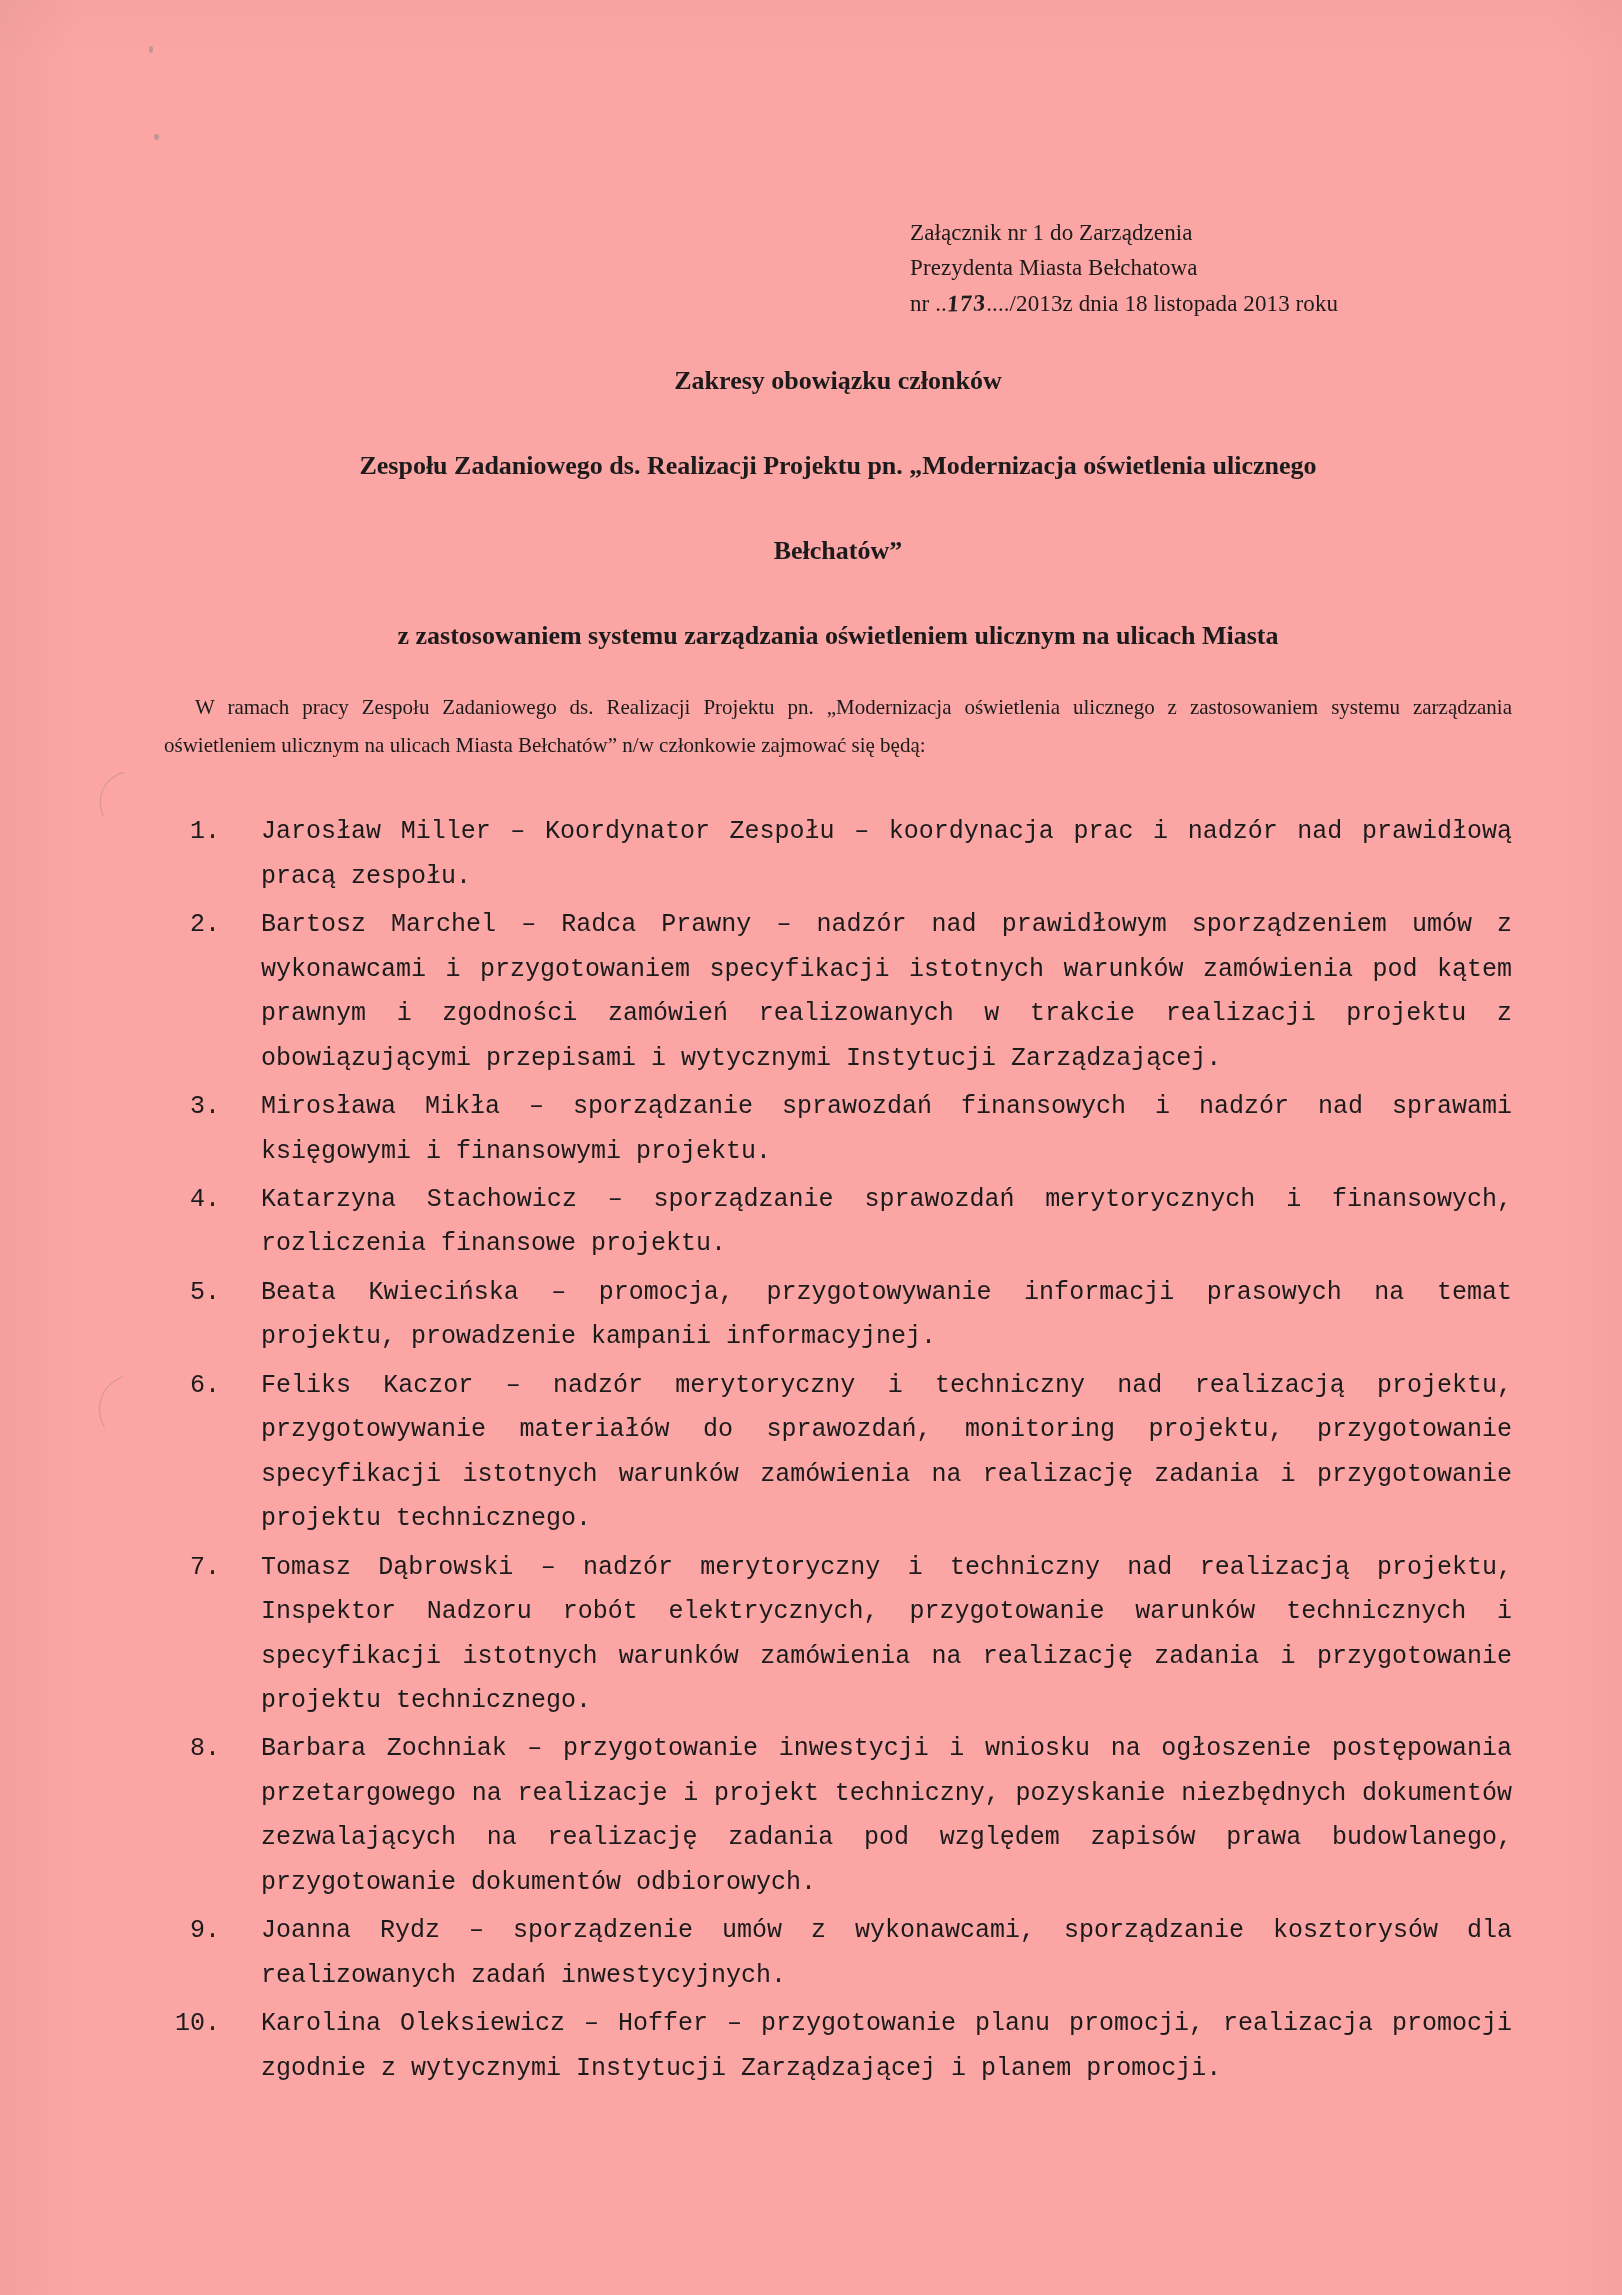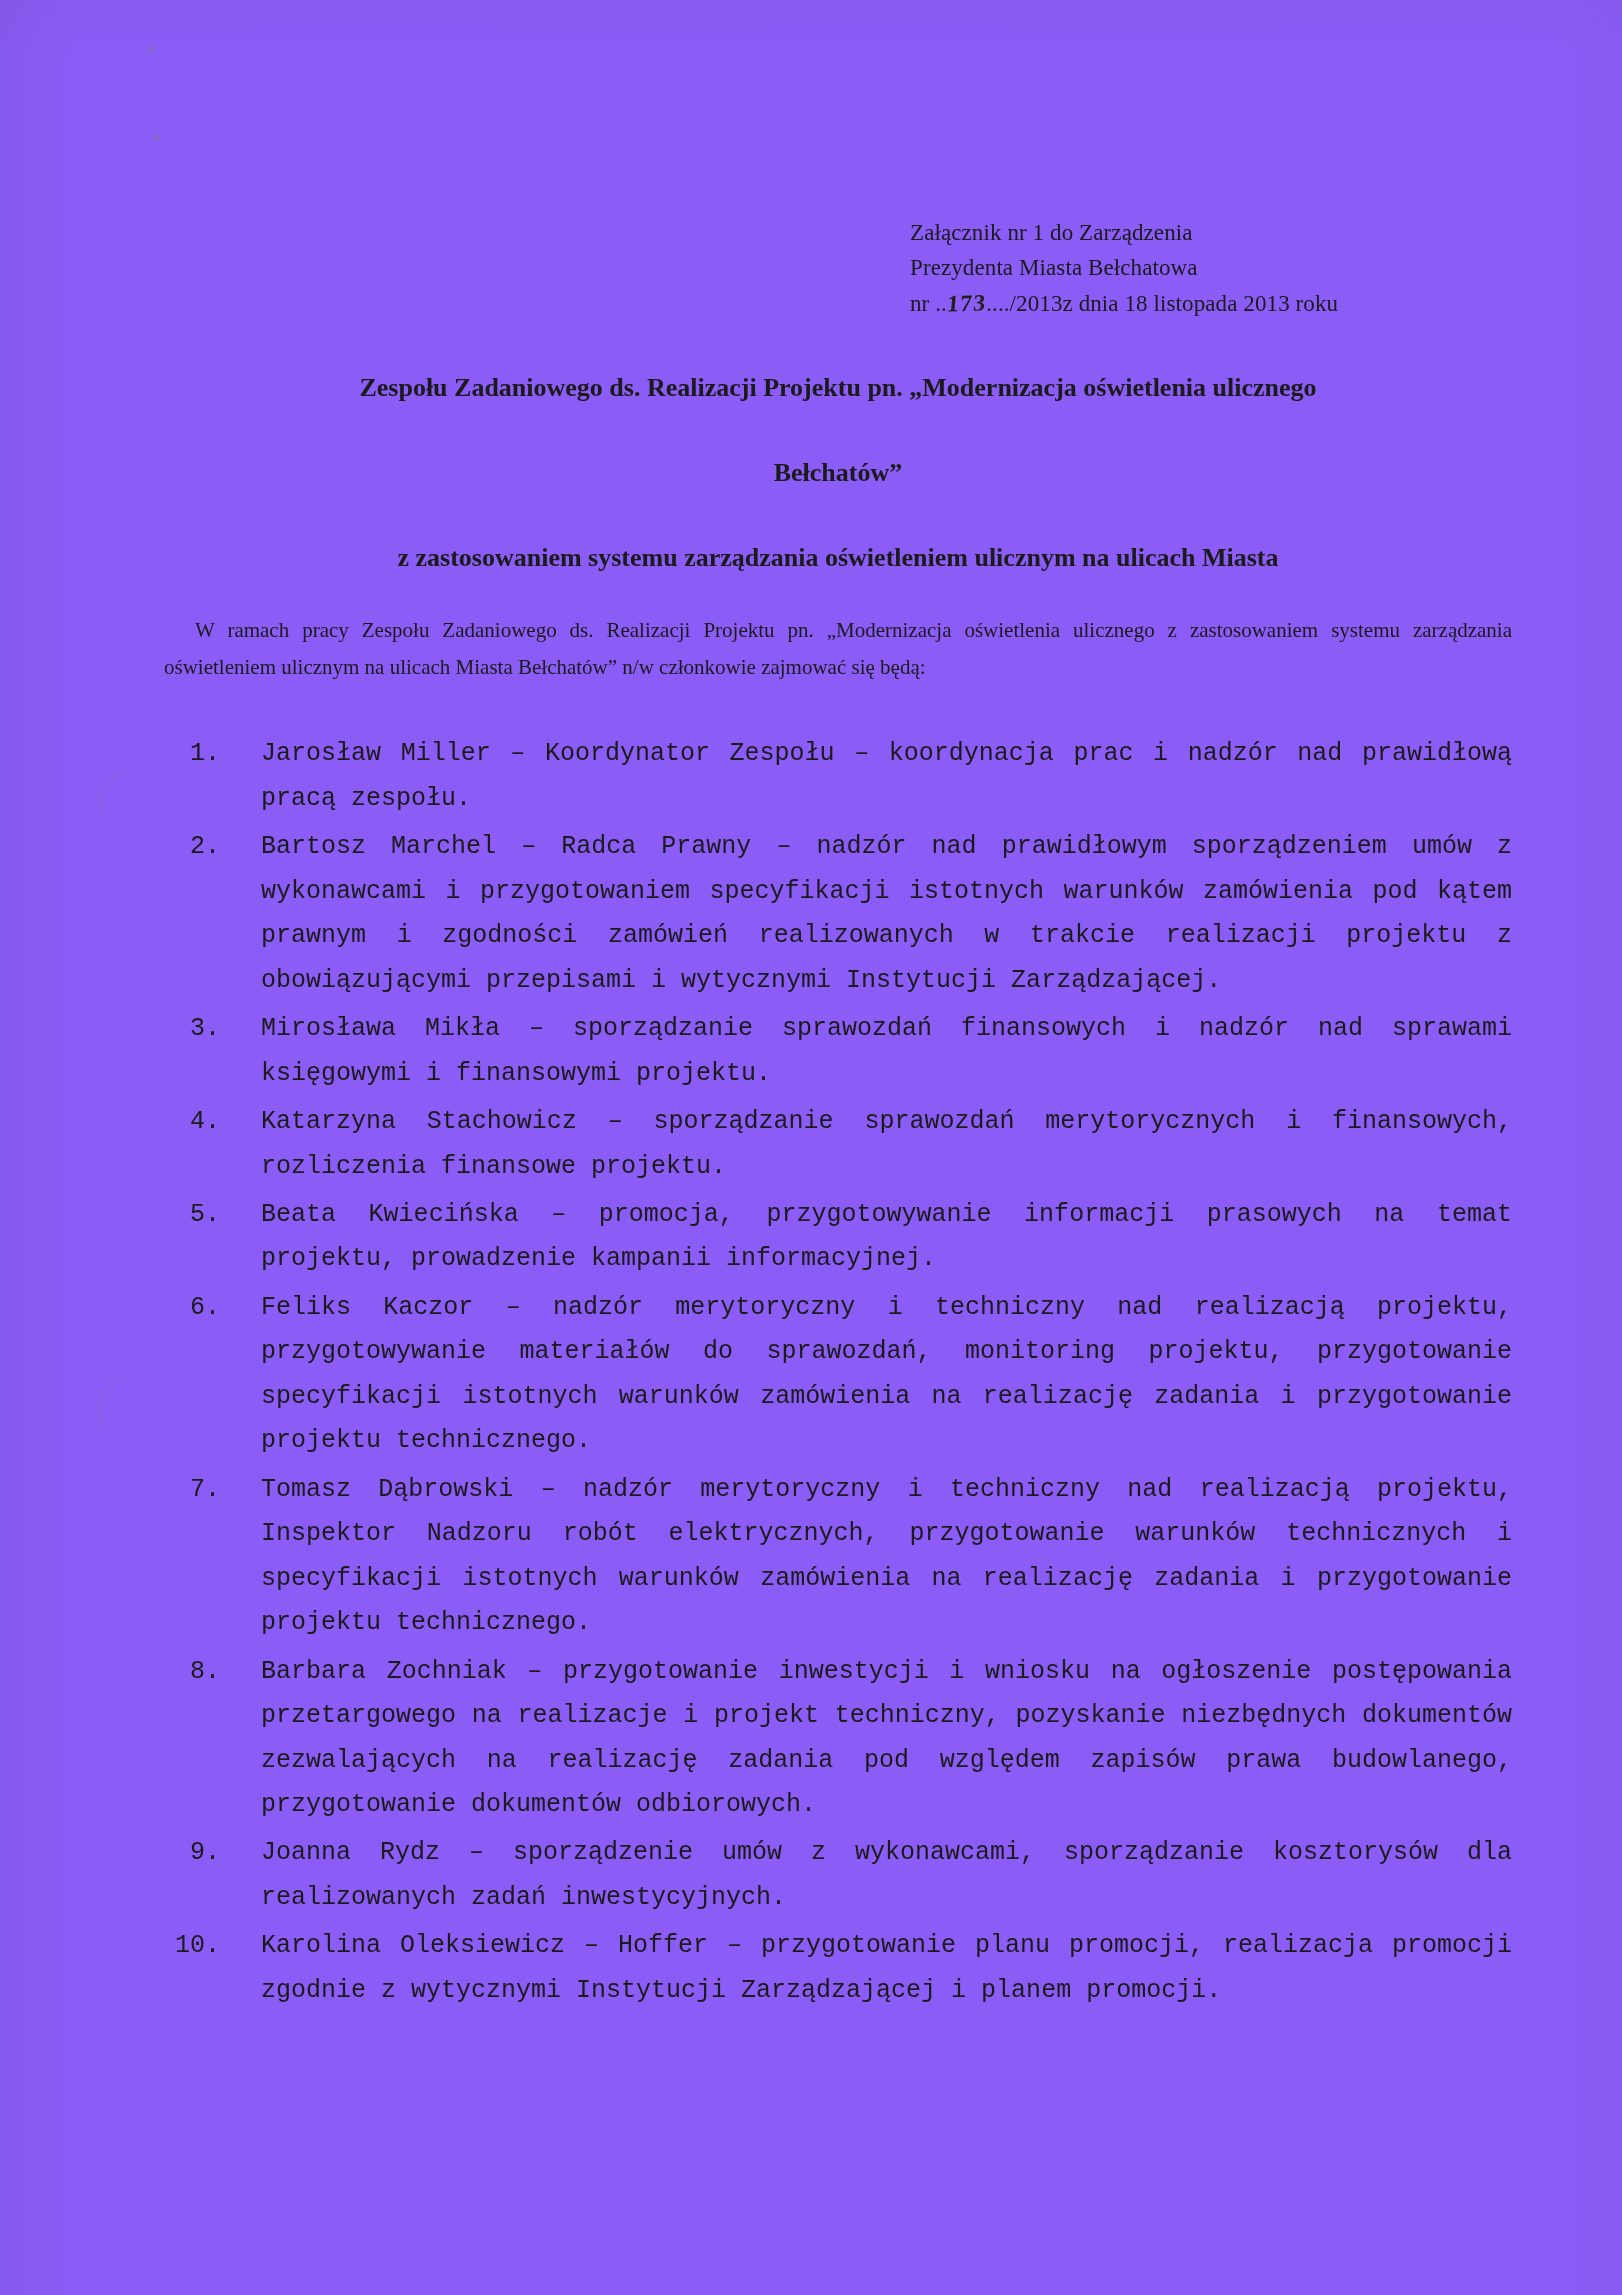--- a/index.html
+++ b/index.html
@@ -20,7 +20,7 @@
   .page {
     position: absolute;
     inset: 0;
-    background: #8b5cf6;
+    background: #fca5a5;
   }
   .paper-shade {
     position: absolute;

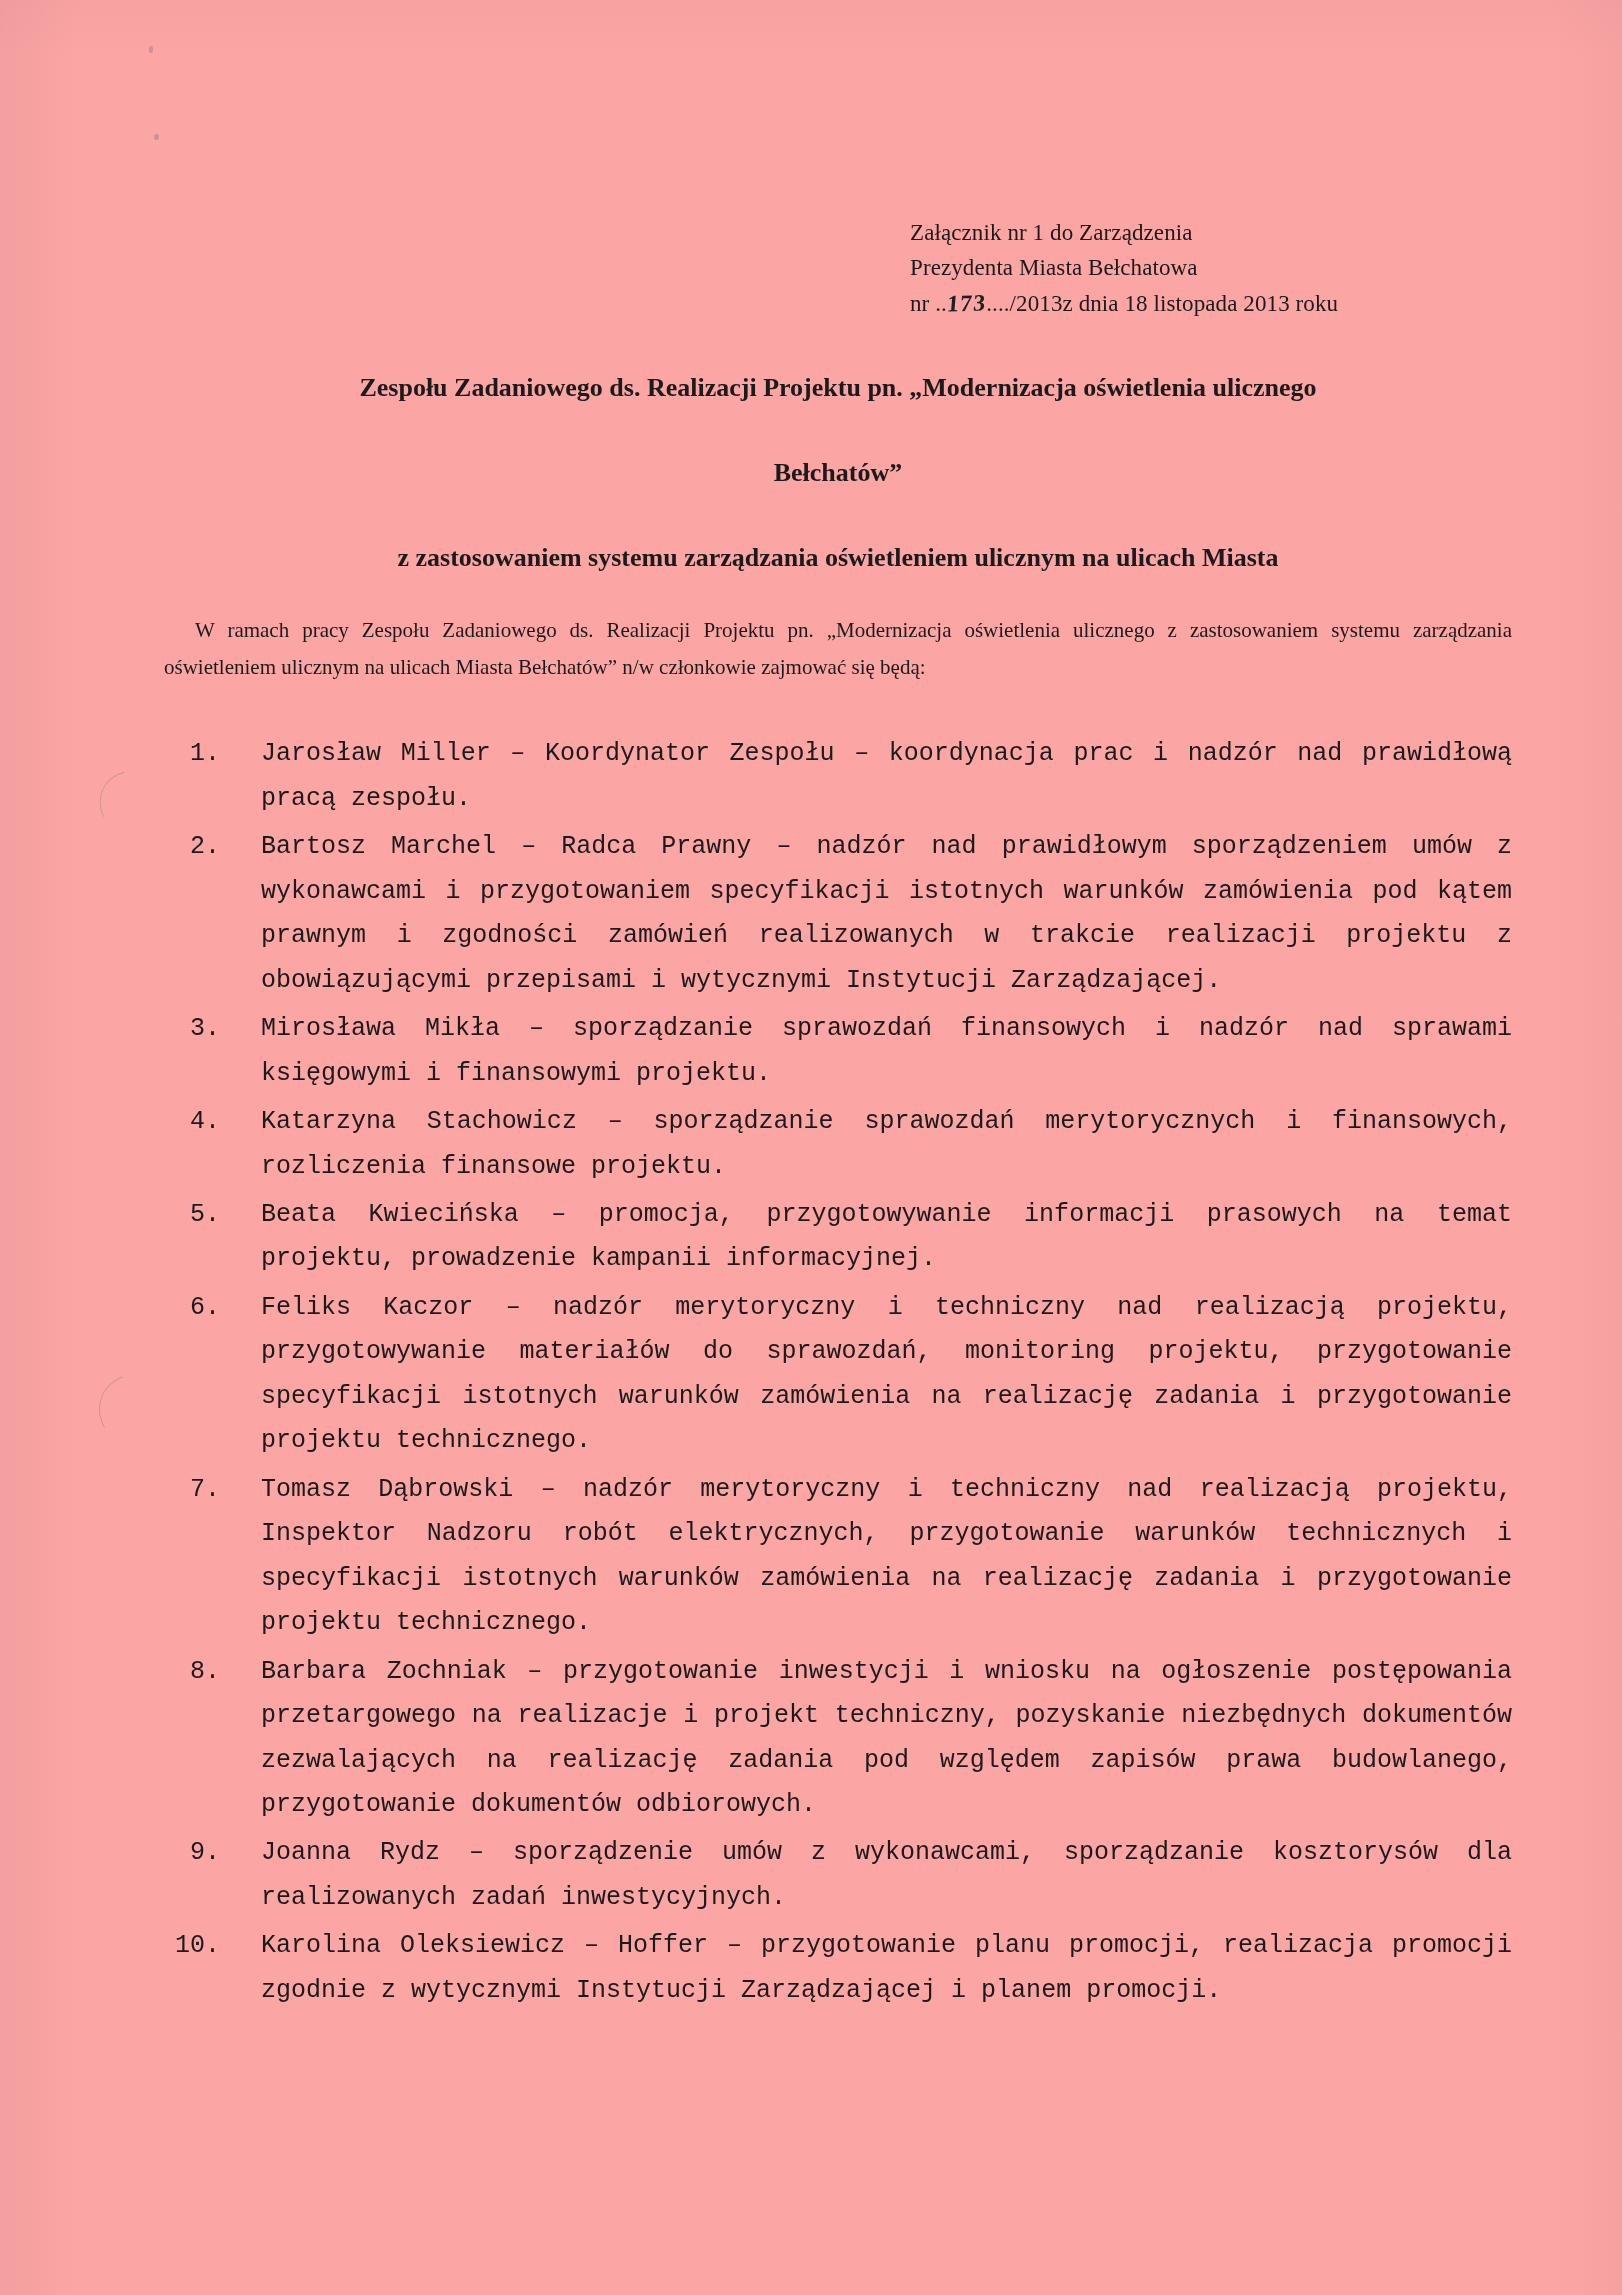--- a/index.html
+++ b/index.html
@@ -139,6 +139,7 @@
     </div>
 
     <div class="title-block">
+      <div class="t1">Zakresy obowiązku członków</div>
       <div class="t2">Zespołu Zadaniowego ds. Realizacji Projektu pn. „Modernizacja oświetlenia ulicznego</div>
       <div class="t2">Bełchatów”</div>
       <div class="t2">z zastosowaniem systemu zarządzania oświetleniem ulicznym na ulicach Miasta</div>

